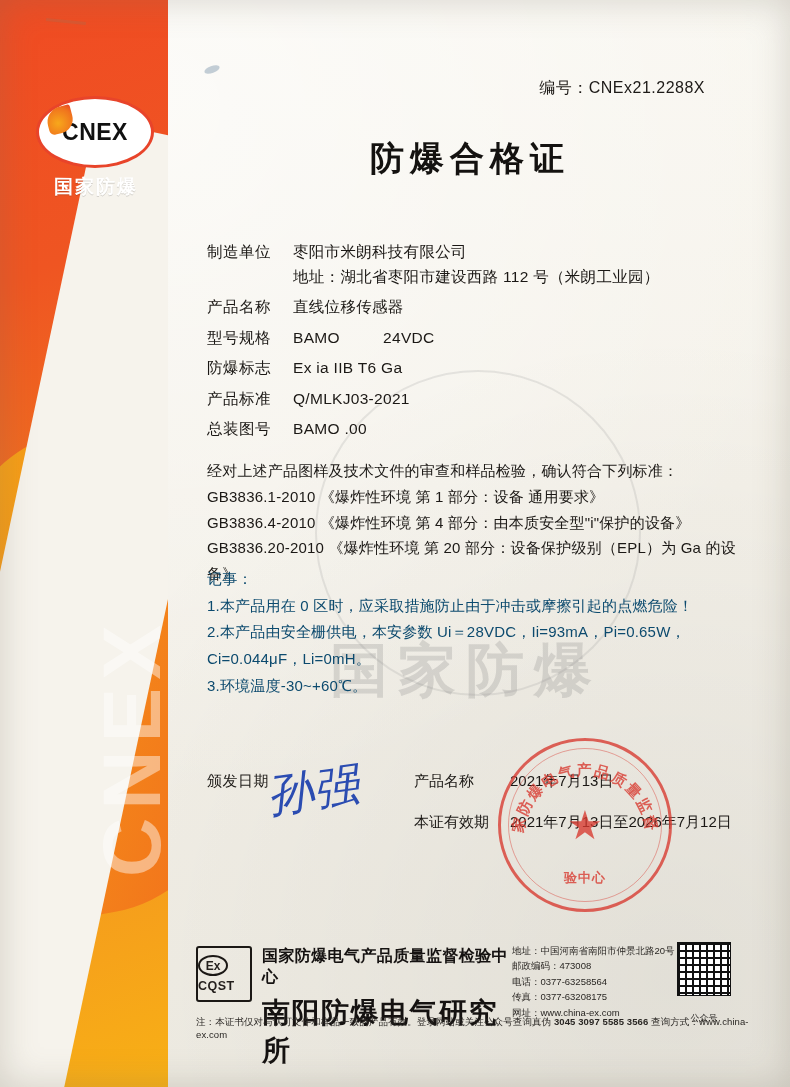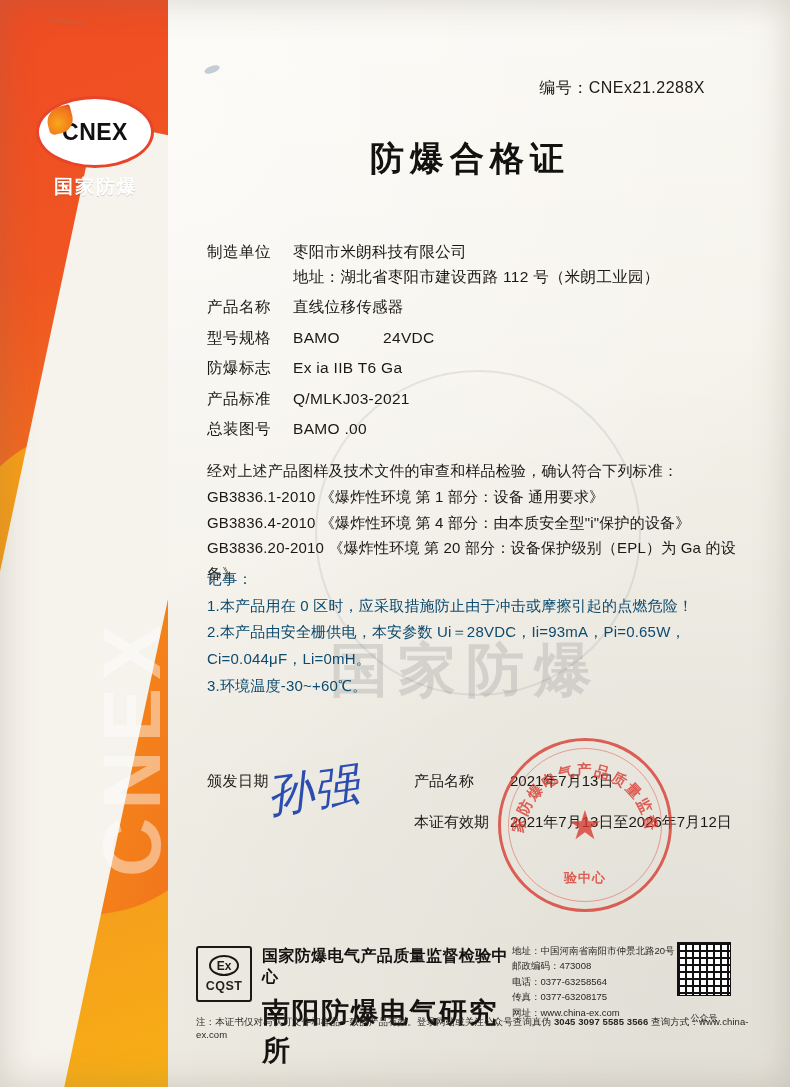--- a/index.html
+++ b/index.html
@@ -325,7 +325,6 @@
     border-radius: 3px;
     display: flex;
     flex-direction: column;
-    align-items: center;
     justify-content: center;
     box-sizing: border-box;
   }

